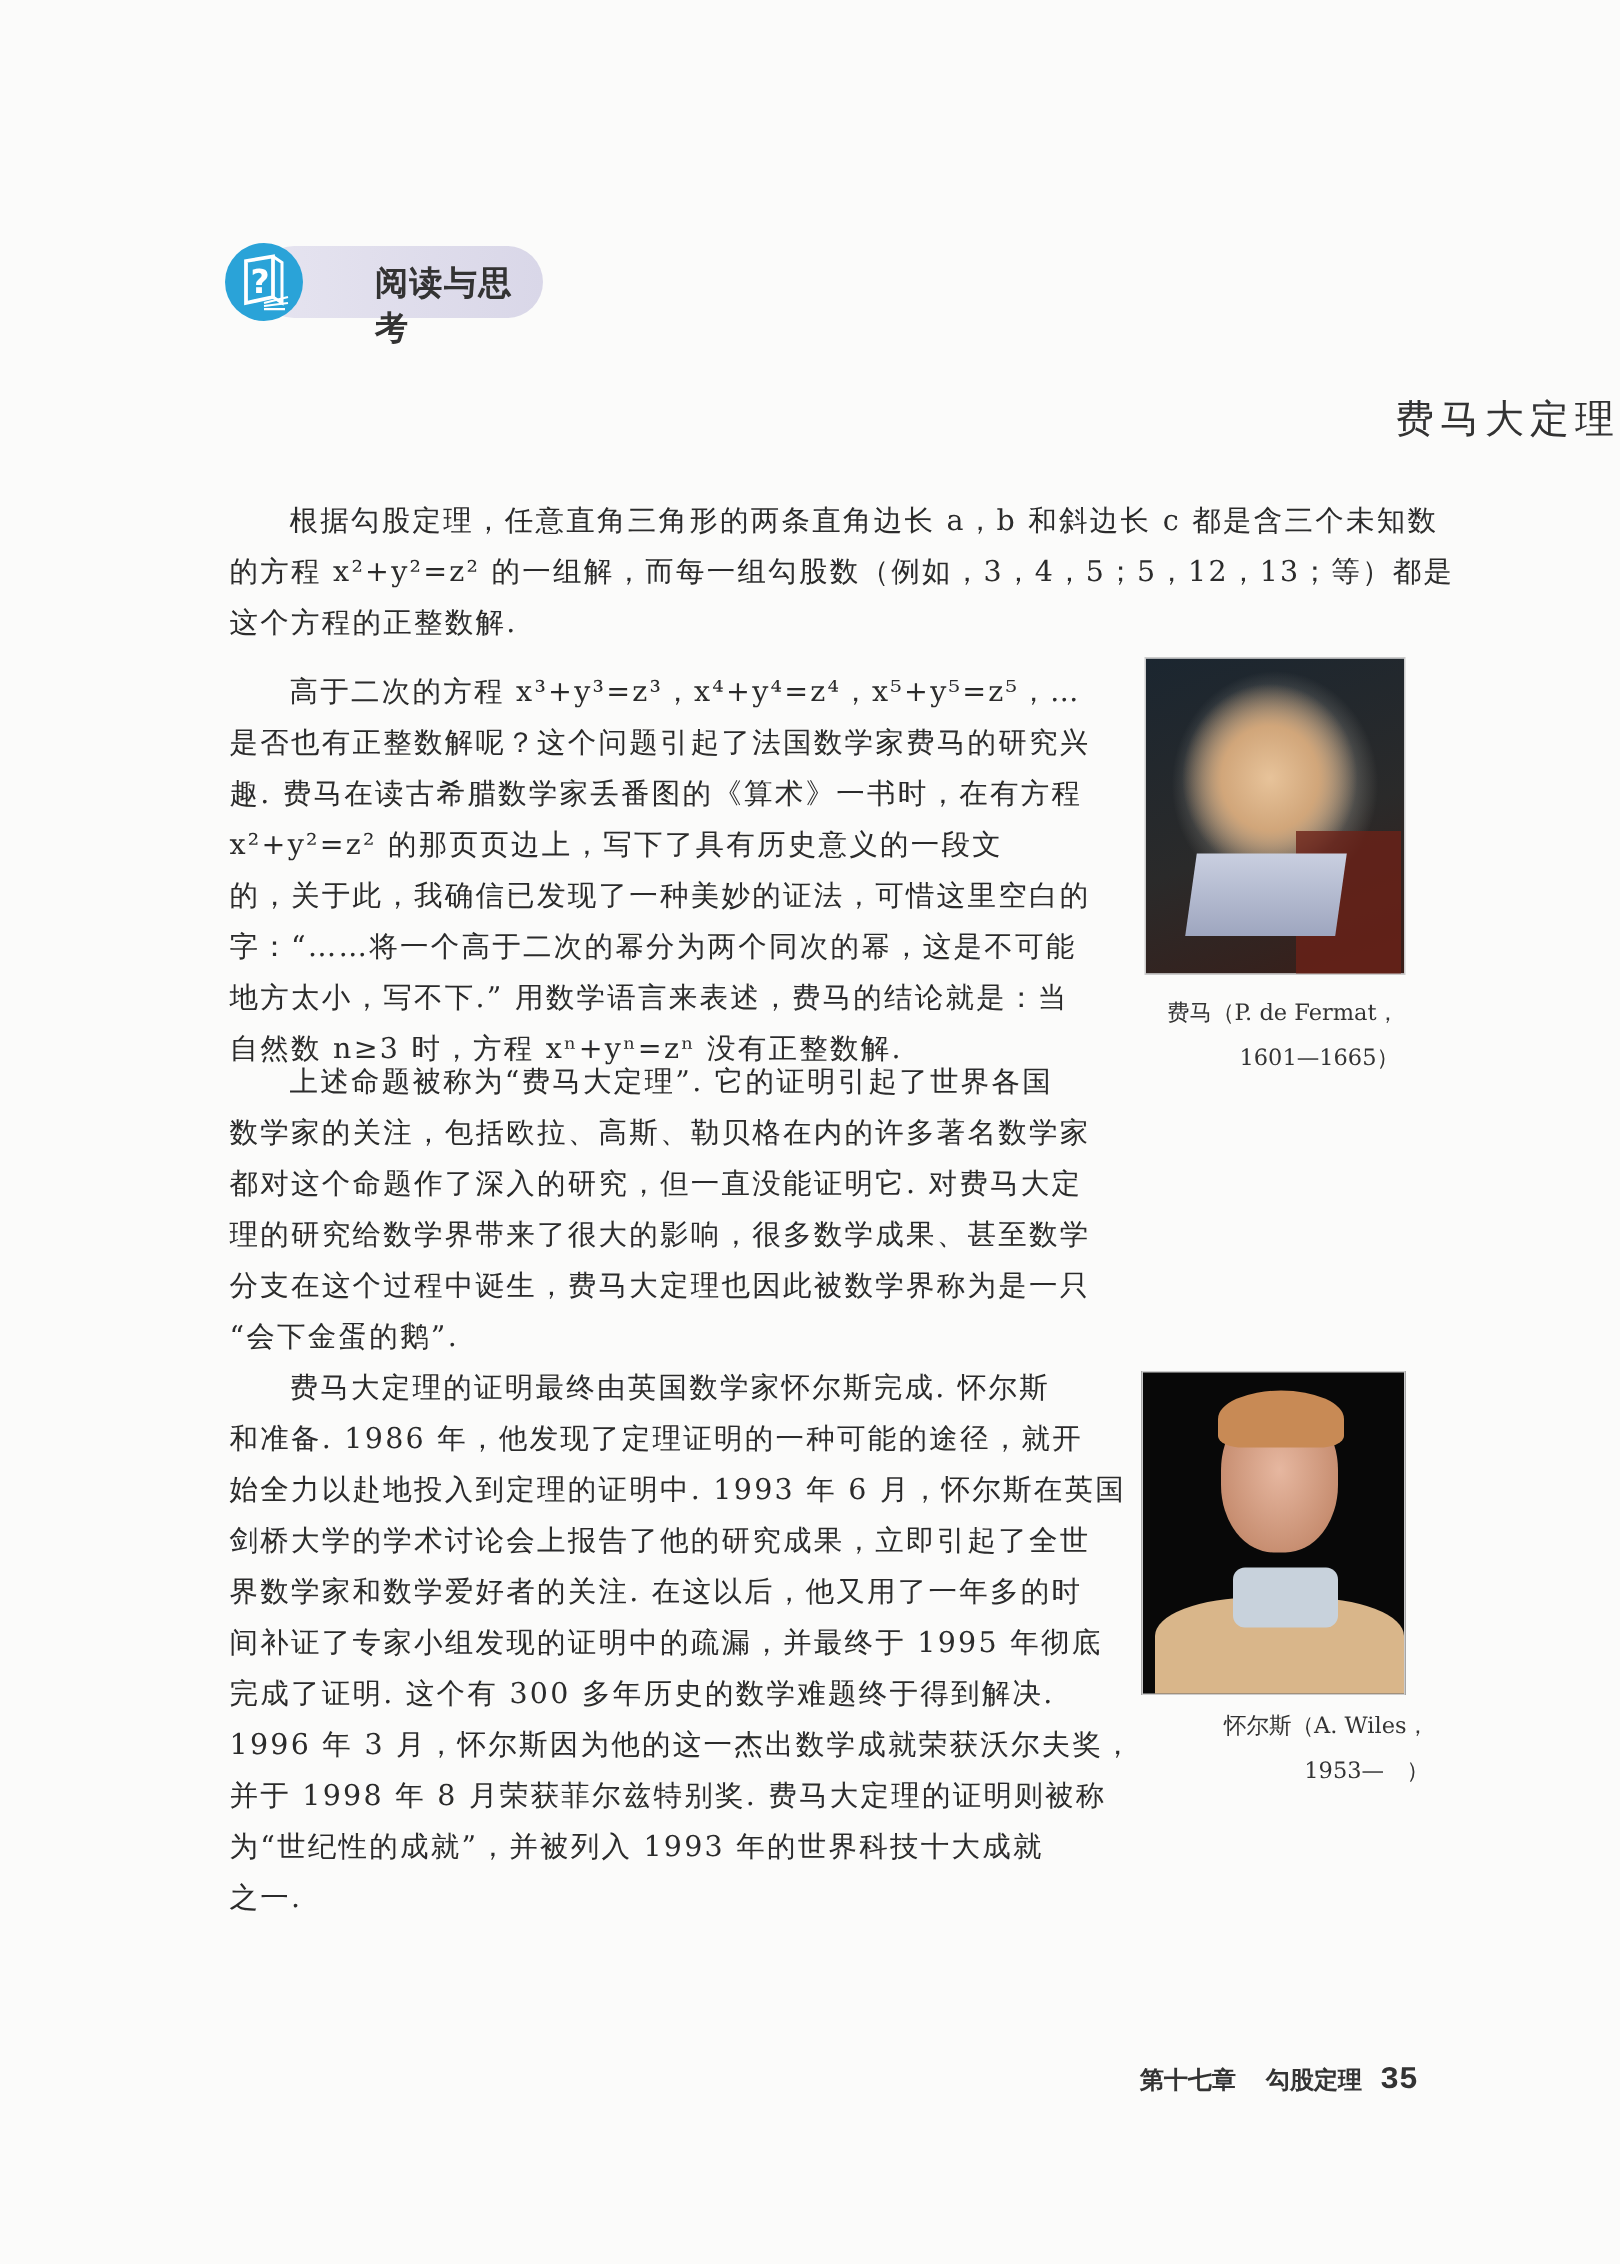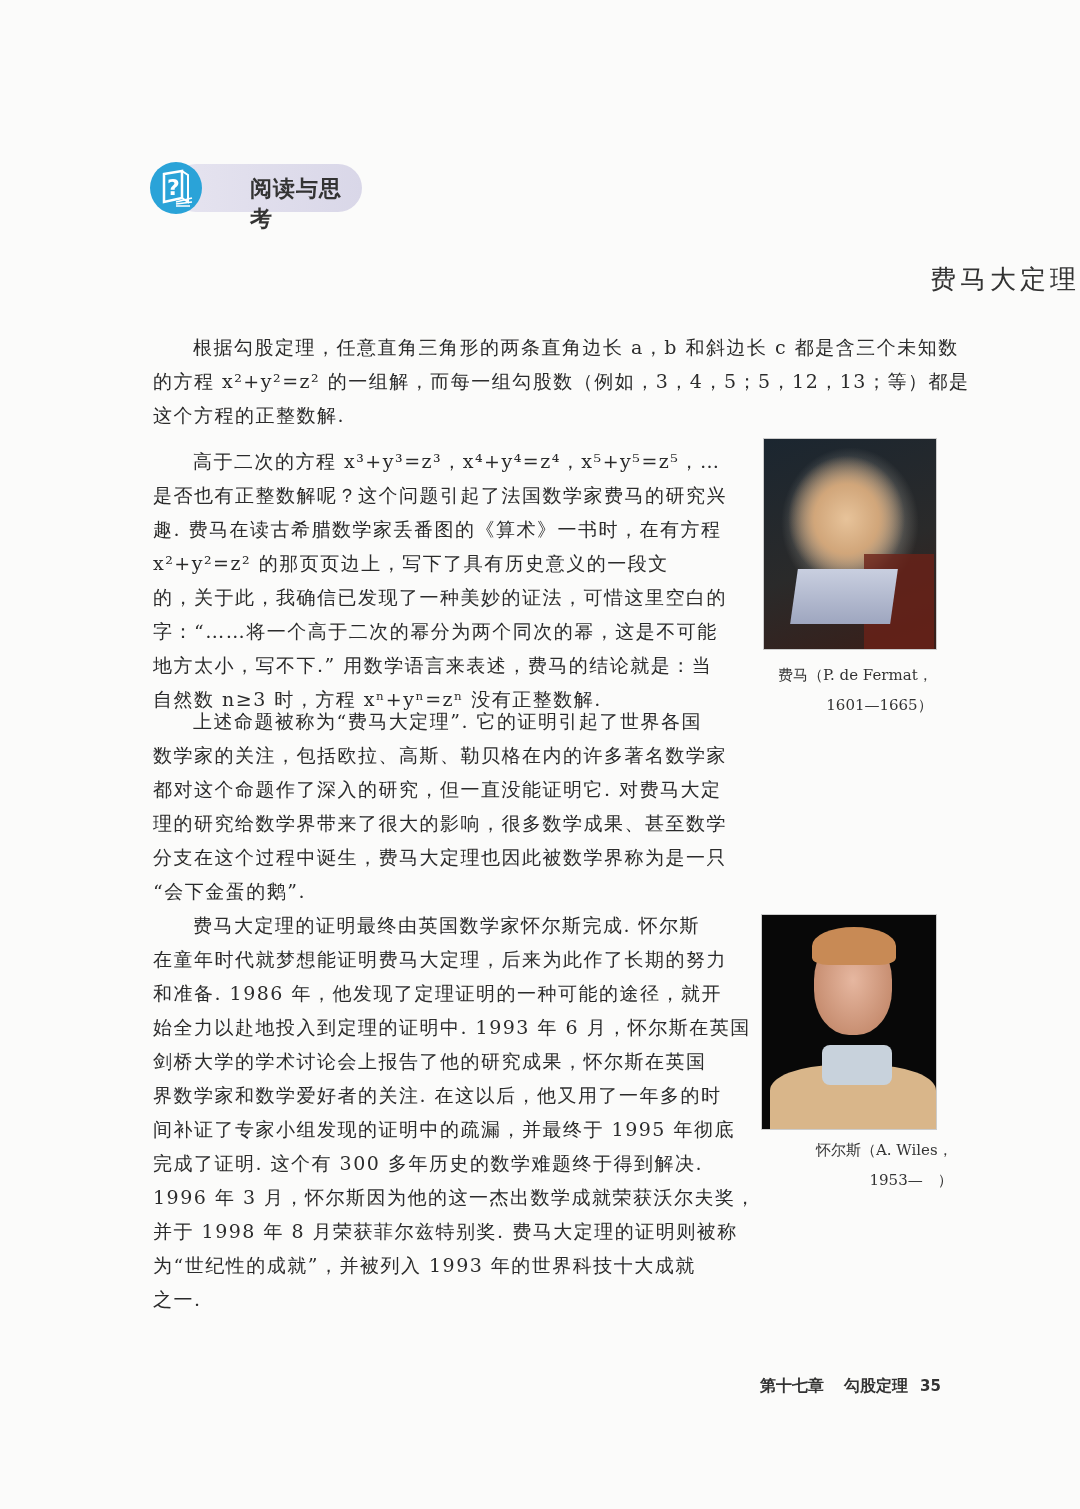--- a/index.html
+++ b/index.html
@@ -88,7 +88,6 @@
 
 <div class="para p-narrow" style="top:908px;">
   <span class="line indent">费马大定理的证明最终由英国数学家怀尔斯完成. 怀尔斯</span>
-  <span class="line">在童年时代就梦想能证明费马大定理，后来为此作了长期的努力</span>
   <span class="line">和准备. 1986 年，他发现了定理证明的一种可能的途径，就开</span>
   <span class="line">始全力以赴地投入到定理的证明中. 1993 年 6 月，怀尔斯在英国</span>
   <span class="line">剑桥大学的学术讨论会上报告了他的研究成果，怀尔斯在英国</span>

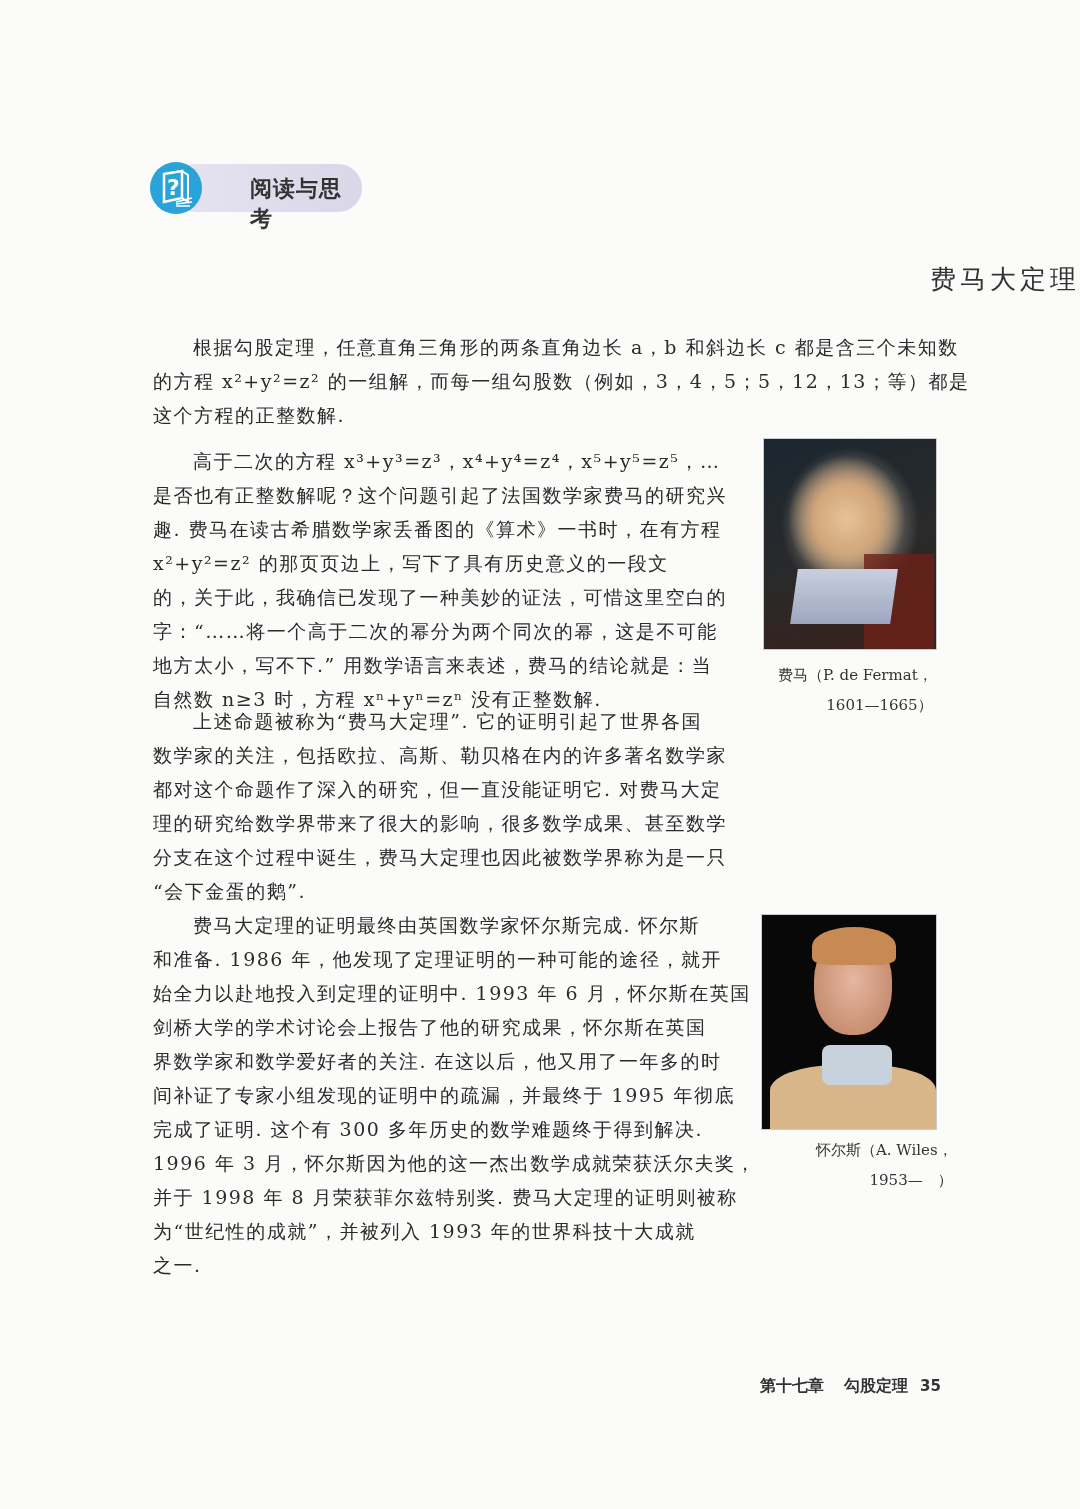--- a/index.html
+++ b/index.html
@@ -90,7 +90,7 @@
   <span class="line indent">费马大定理的证明最终由英国数学家怀尔斯完成. 怀尔斯</span>
   <span class="line">和准备. 1986 年，他发现了定理证明的一种可能的途径，就开</span>
   <span class="line">始全力以赴地投入到定理的证明中. 1993 年 6 月，怀尔斯在英国</span>
-  <span class="line">剑桥大学的学术讨论会上报告了他的研究成果，怀尔斯在英国</span>
+  <span class="line">剑桥大学的学术讨论会上报告了他的研究成果，立即引起了全世</span>
   <span class="line">界数学家和数学爱好者的关注. 在这以后，他又用了一年多的时</span>
   <span class="line">间补证了专家小组发现的证明中的疏漏，并最终于 1995 年彻底</span>
   <span class="line">完成了证明. 这个有 300 多年历史的数学难题终于得到解决.</span>

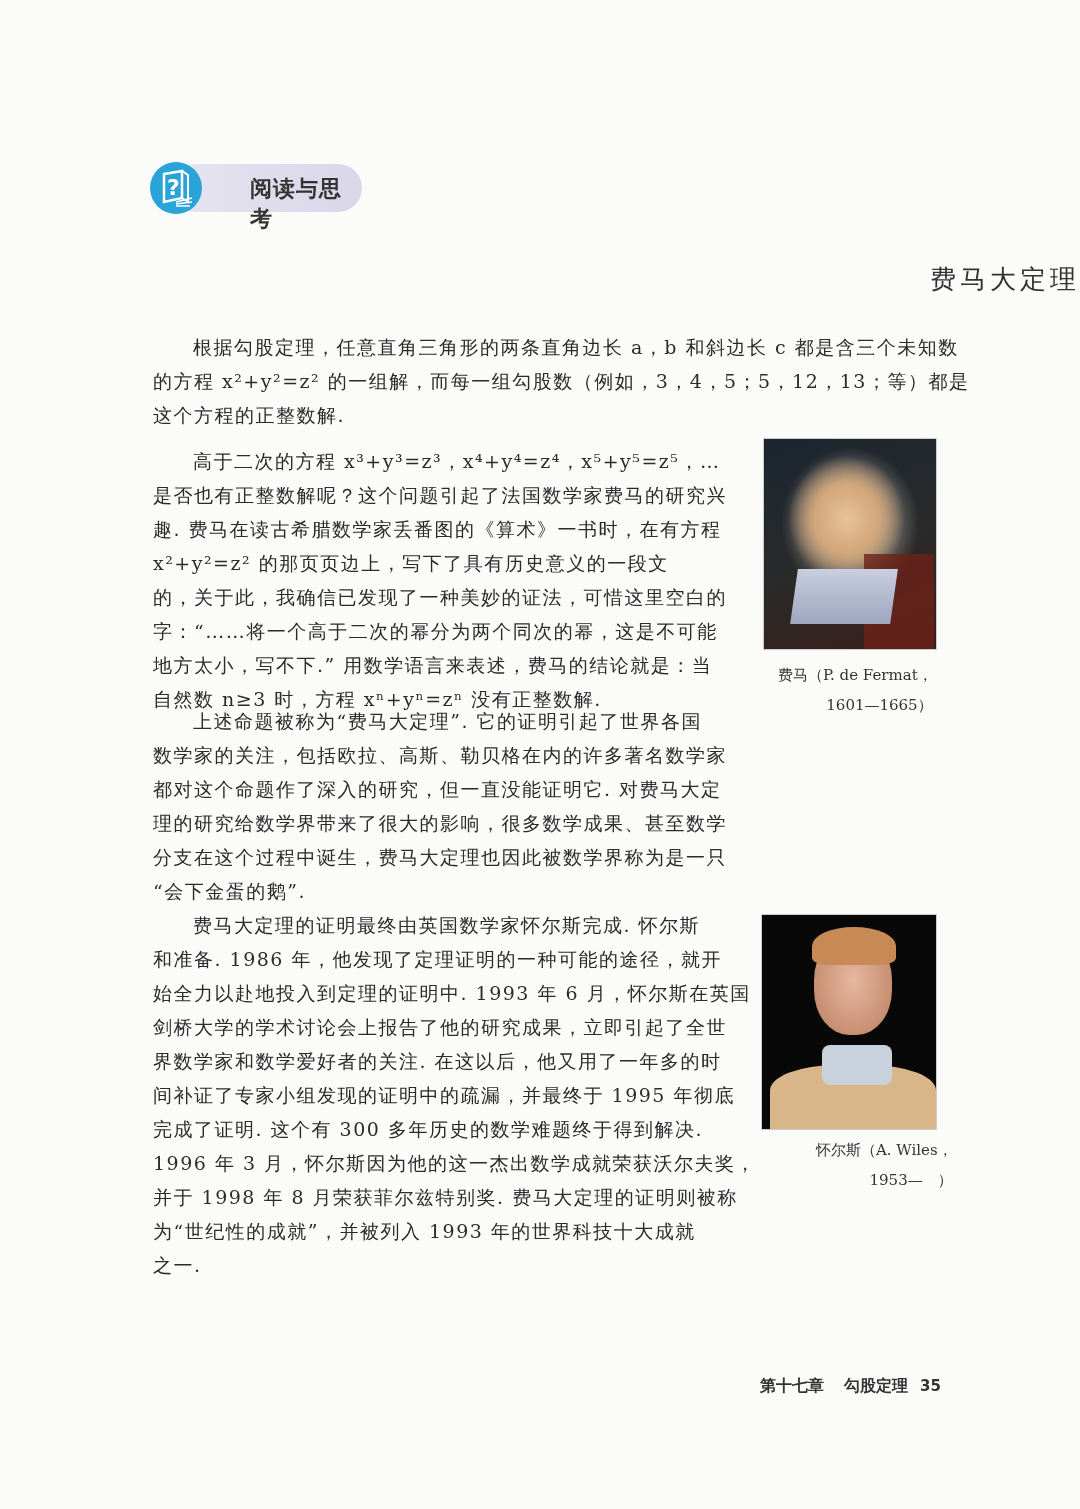--- a/index.html
+++ b/index.html
@@ -36,7 +36,7 @@
   .wiles .sweater { position:absolute; left:8px; top:150px; width:166px; height:64px; background:#d9b68a; border-radius:40% 40% 0 0; }
   .caption { position:absolute; font-size:15px; line-height:30px; color:#333; white-space:nowrap;text-align:right; }
   .footer { position:absolute; left:760px; top:1376px; font-size:16px; color:#333; font-family:"DejaVu Sans","Liberation Sans",sans-serif; font-weight:bold; }
-  .footer .pn { font-size:15px; margin-left:12px; }
+  .footer .pn { font-size:21px; margin-left:12px;font-family:Liberation Mono, monospace; }
   .footer .gap { display:inline-block; width:20px; }
   .watermark { position:absolute; left:778px; top:1544px; font-size:25px; color:#fff;
                font-family:"DejaVu Sans","Liberation Sans",sans-serif;

